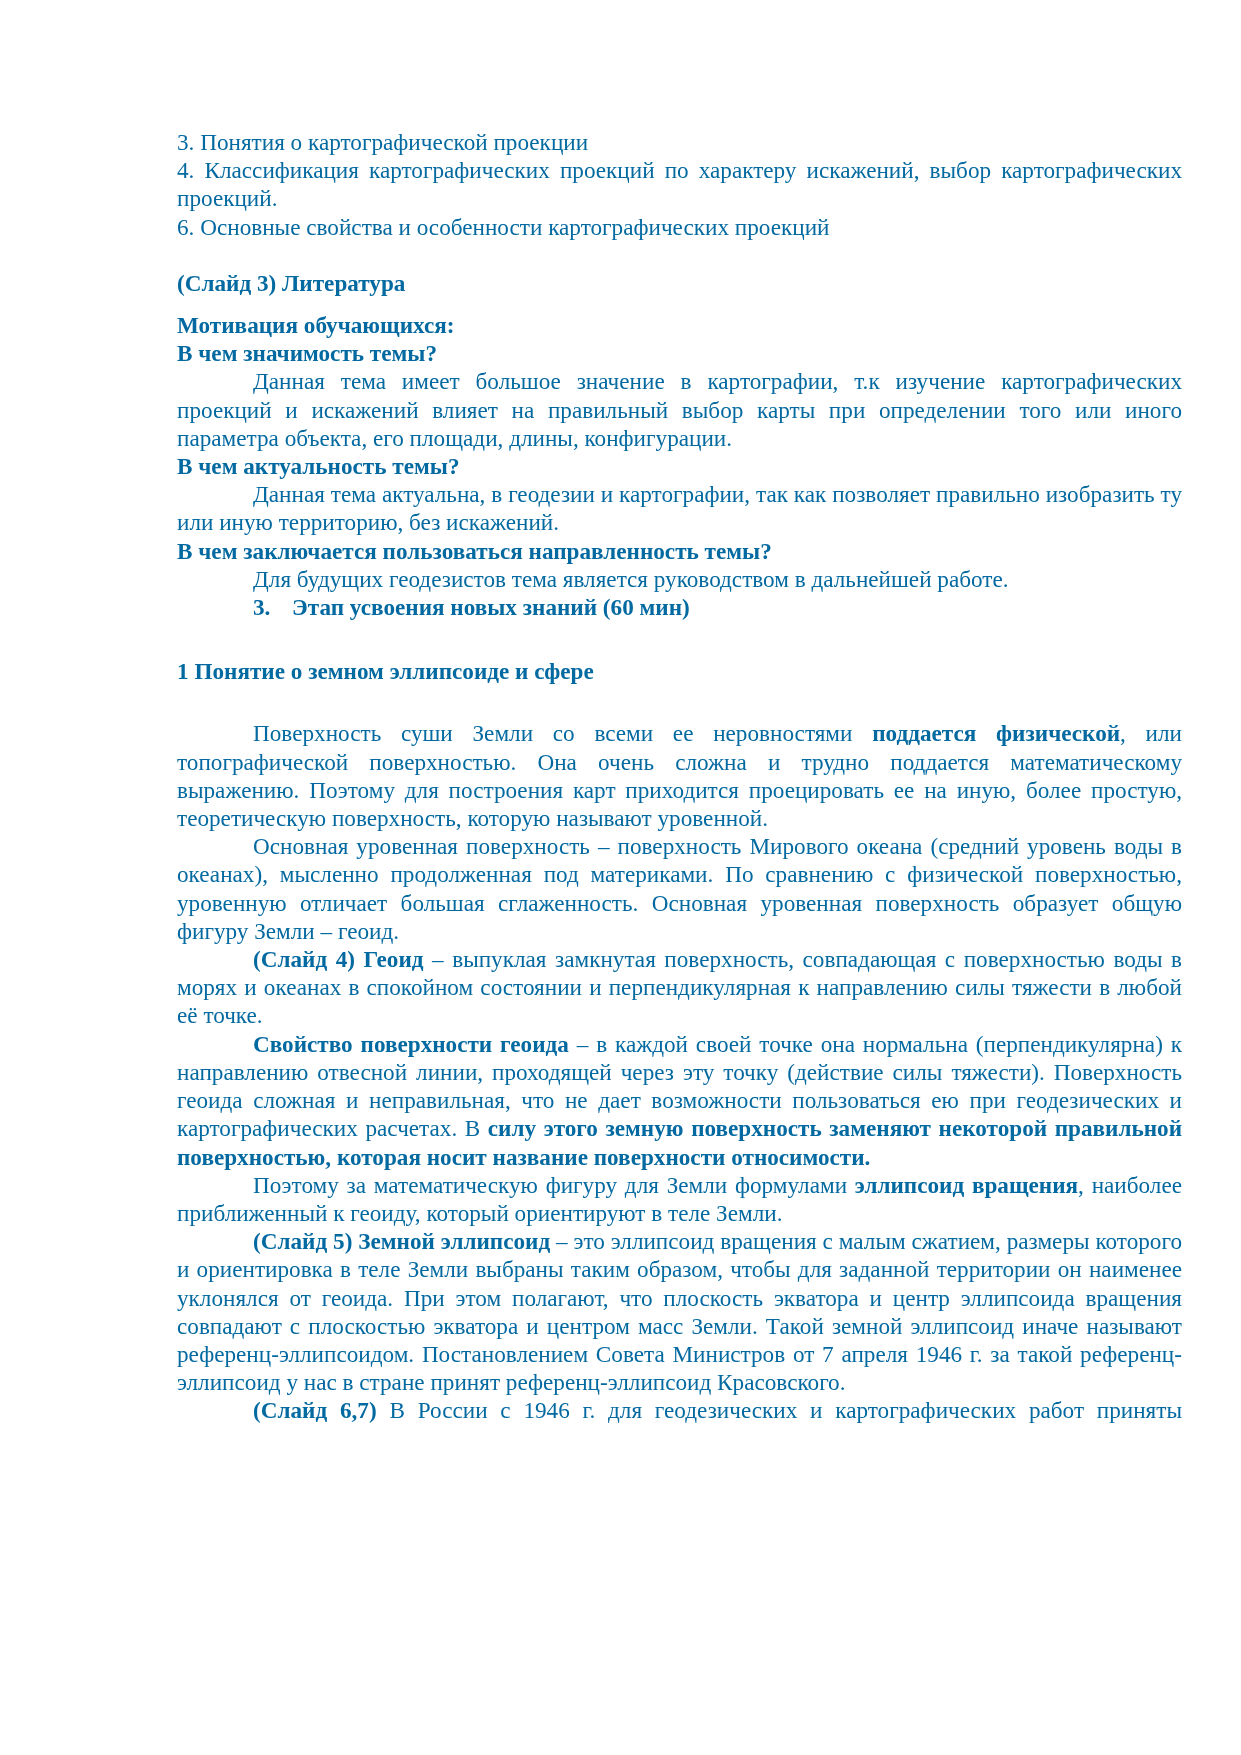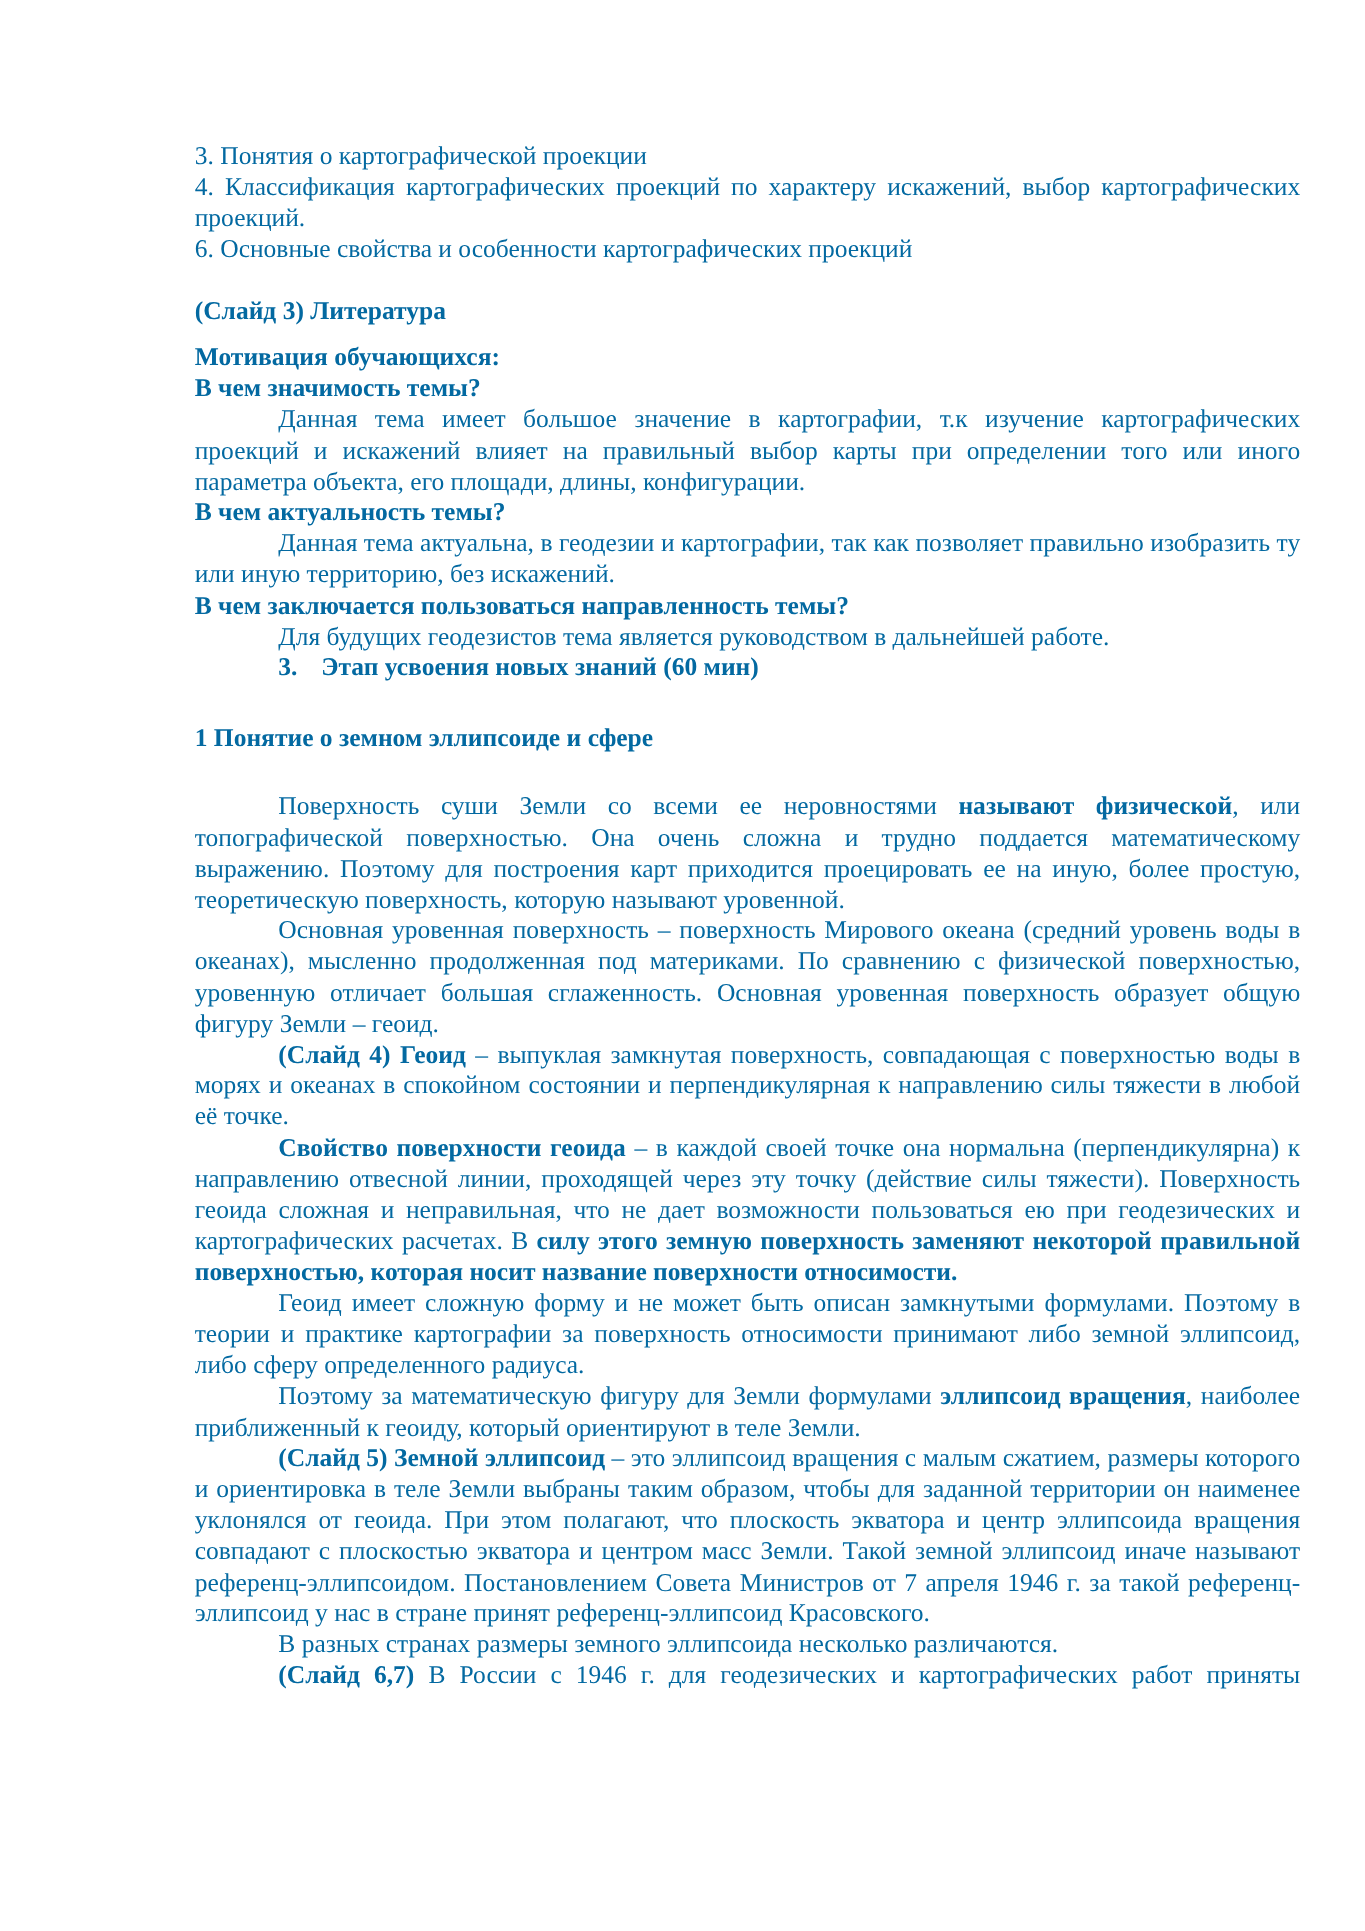--- a/index.html
+++ b/index.html
@@ -49,7 +49,7 @@
   <p class="b center gap-title">1 Понятие о земном эллипсоиде и сфере</p>
 
   <div class="gap-after-title">
-    <p class="indent"><span>Поверхность суши Земли со всеми ее неровностями </span><span class="b">называют физической</span><span>, или топографической поверхностью. Она очень сложна и трудно поддается математическому выражению. Поэтому для построения карт приходится проецировать ее на иную, более простую, теоретическую поверхность, которую называют уровенной.</span></p>
+    <p class="indent"><span>Поверхность суши Земли со всеми ее неровностями </span><span class="b">поддается физической</span><span>, или топографической поверхностью. Она очень сложна и трудно поддается математическому выражению. Поэтому для построения карт приходится проецировать ее на иную, более простую, теоретическую поверхность, которую называют уровенной.</span></p>
 
     <p class="indent">Основная уровенная поверхность – поверхность Мирового океана (средний уровень воды в океанах), мысленно продолженная под материками. По сравнению с физической поверхностью, уровенную отличает большая сглаженность. Основная уровенная поверхность образует общую фигуру Земли – геоид.</p>
 

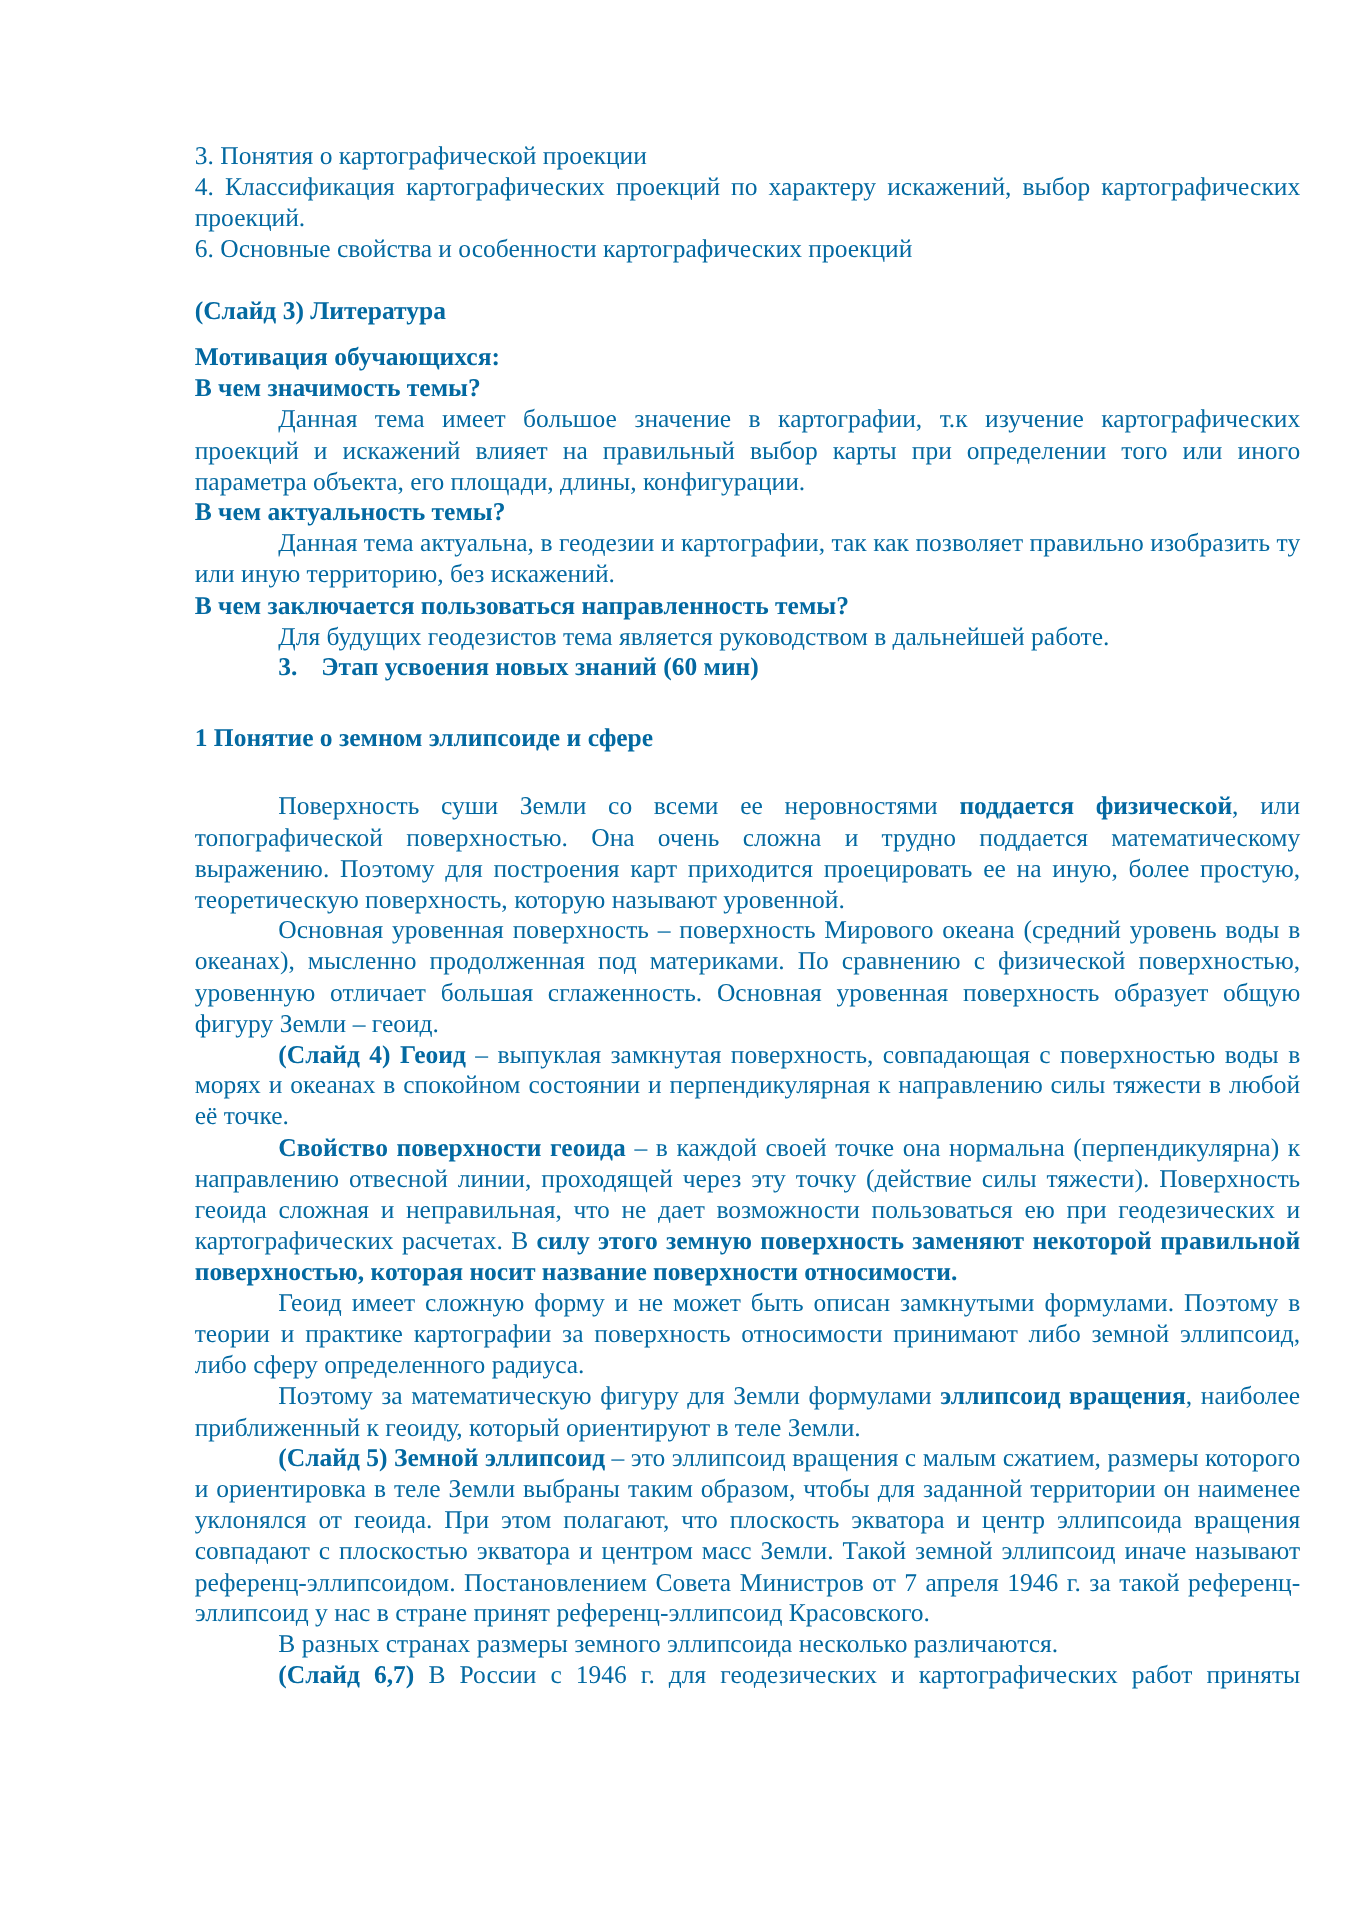--- a/index.html
+++ b/index.html
@@ -57,7 +57,6 @@
 
     <p class="indent"><span class="b">Свойство поверхности геоида</span><span> – в каждой своей точке она нормальна (перпендикулярна) к направлению отвесной линии, проходящей через эту точку (действие силы тяжести). Поверхность геоида сложная и неправильная, что не дает возможности пользоваться ею при геодезических и картографических расчетах. В </span><span class="b">силу этого земную поверхность заменяют некоторой правильной поверхностью, которая носит название поверхности относимости.</span></p>
 
-    <p class="indent">Геоид имеет сложную форму и не может быть описан замкнутыми формулами. Поэтому в теории и практике картографии за поверхность относимости принимают либо земной эллипсоид, либо сферу определенного радиуса.</p>
 
     <p class="indent"><span>Поэтому за математическую фигуру для Земли формулами </span><span class="b">эллипсоид вращения</span><span>, наиболее приближенный к геоиду, который ориентируют в теле Земли.</span></p>
 

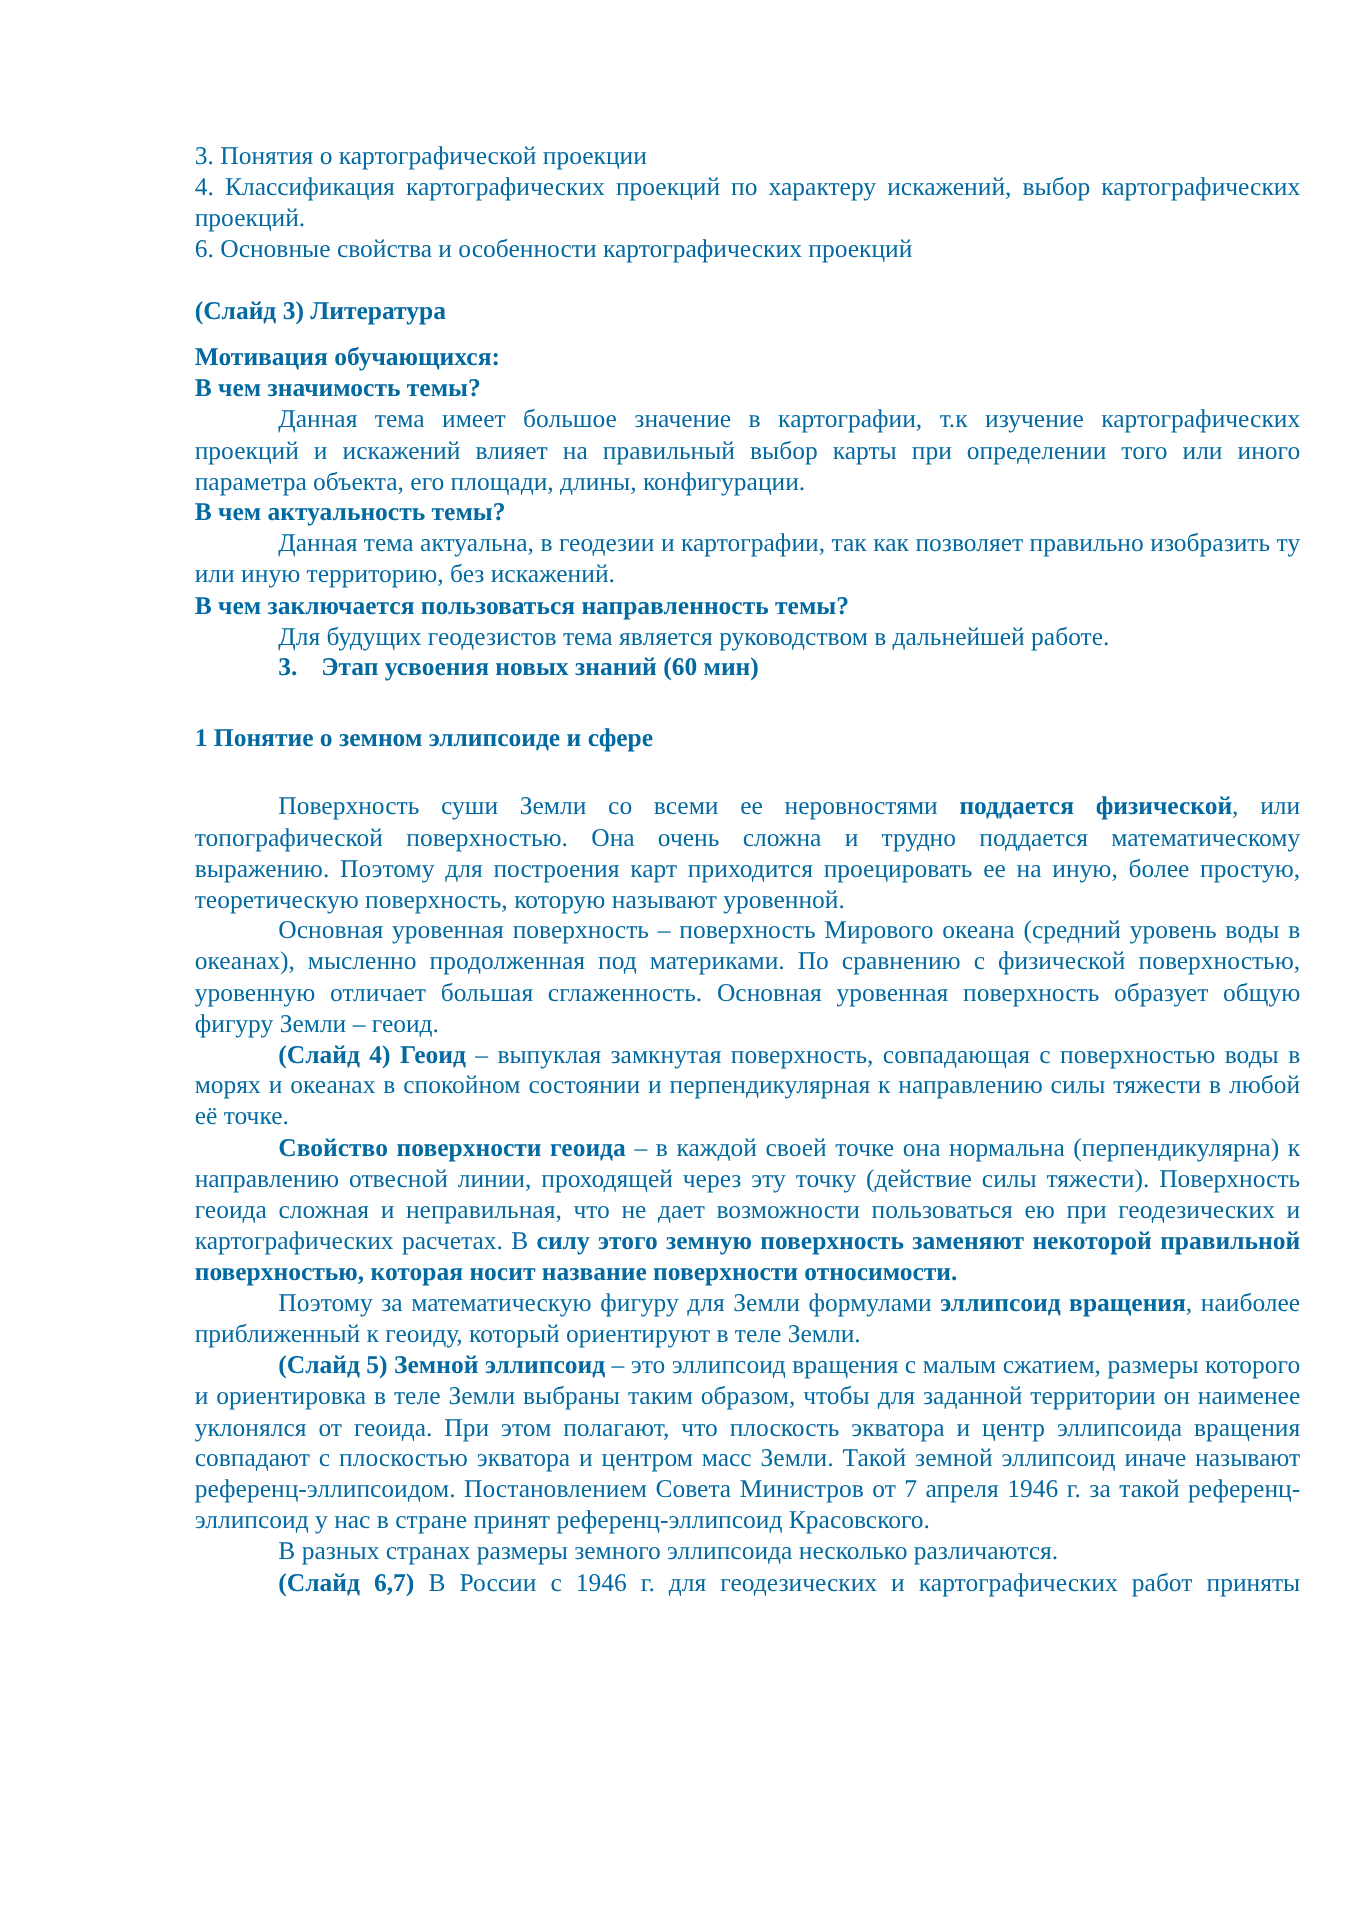--- a/index.html
+++ b/index.html
@@ -62,7 +62,6 @@
 
     <p class="indent"><span class="b">(Слайд 5) Земной эллипсоид</span><span> – это эллипсоид вращения с малым сжатием, размеры которого и ориентировка в теле Земли выбраны таким образом, чтобы для заданной территории он наименее уклонялся от геоида. При этом полагают, что плоскость экватора и центр эллипсоида вращения совпадают с плоскостью экватора и центром масс Земли. Такой земной эллипсоид иначе называют референц-эллипсоидом. Постановлением Совета Министров от 7 апреля 1946 г. за такой референц-эллипсоид у нас в стране принят референц-эллипсоид Красовского.</span></p>
 
-    <p class="indent">В разных странах размеры земного эллипсоида несколько различаются.</p>
 
     <p class="indent" style="text-align-last:justify;"><span class="b">(Слайд 6,7)</span><span> В России с 1946 г. для геодезических и картографических работ приняты</span></p>
   </div>

